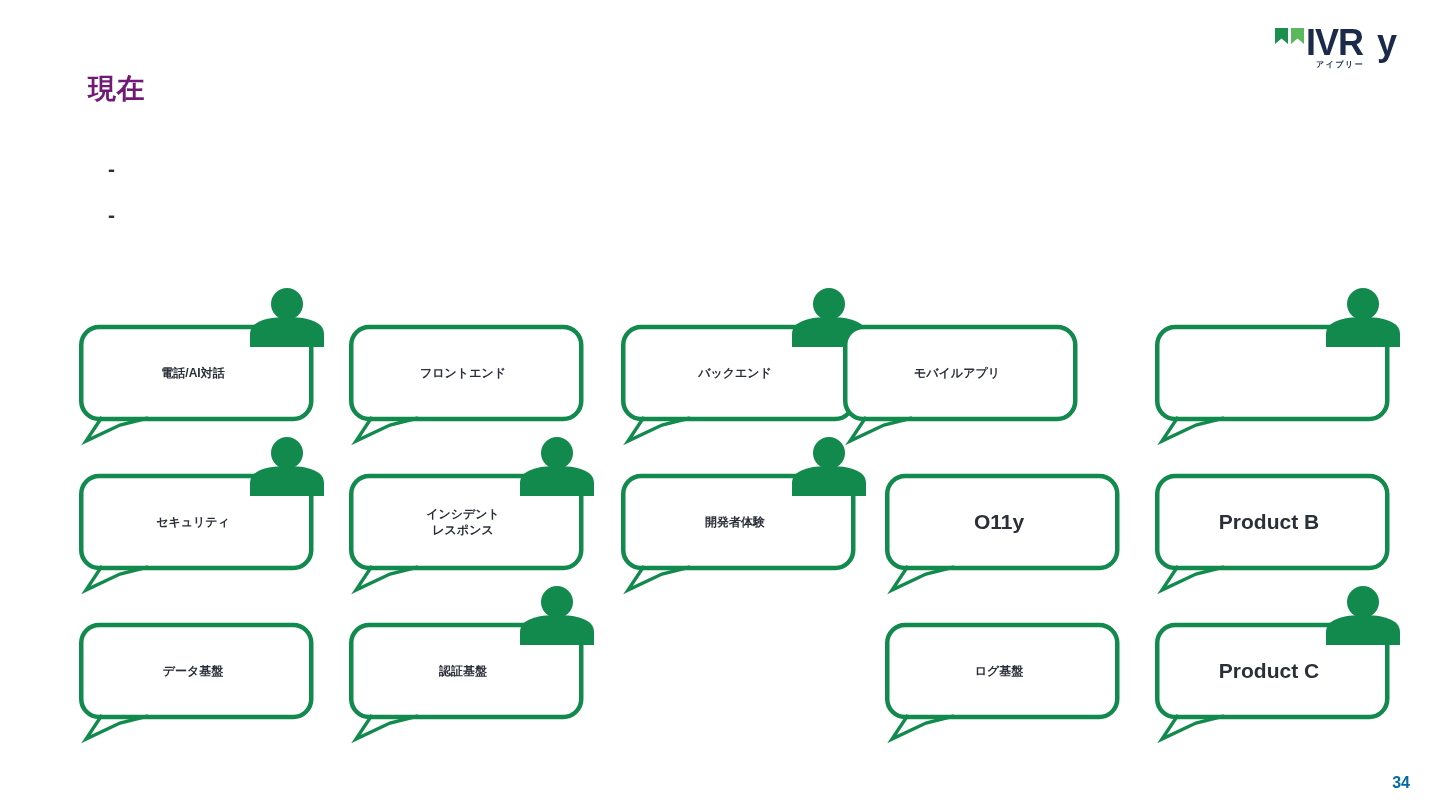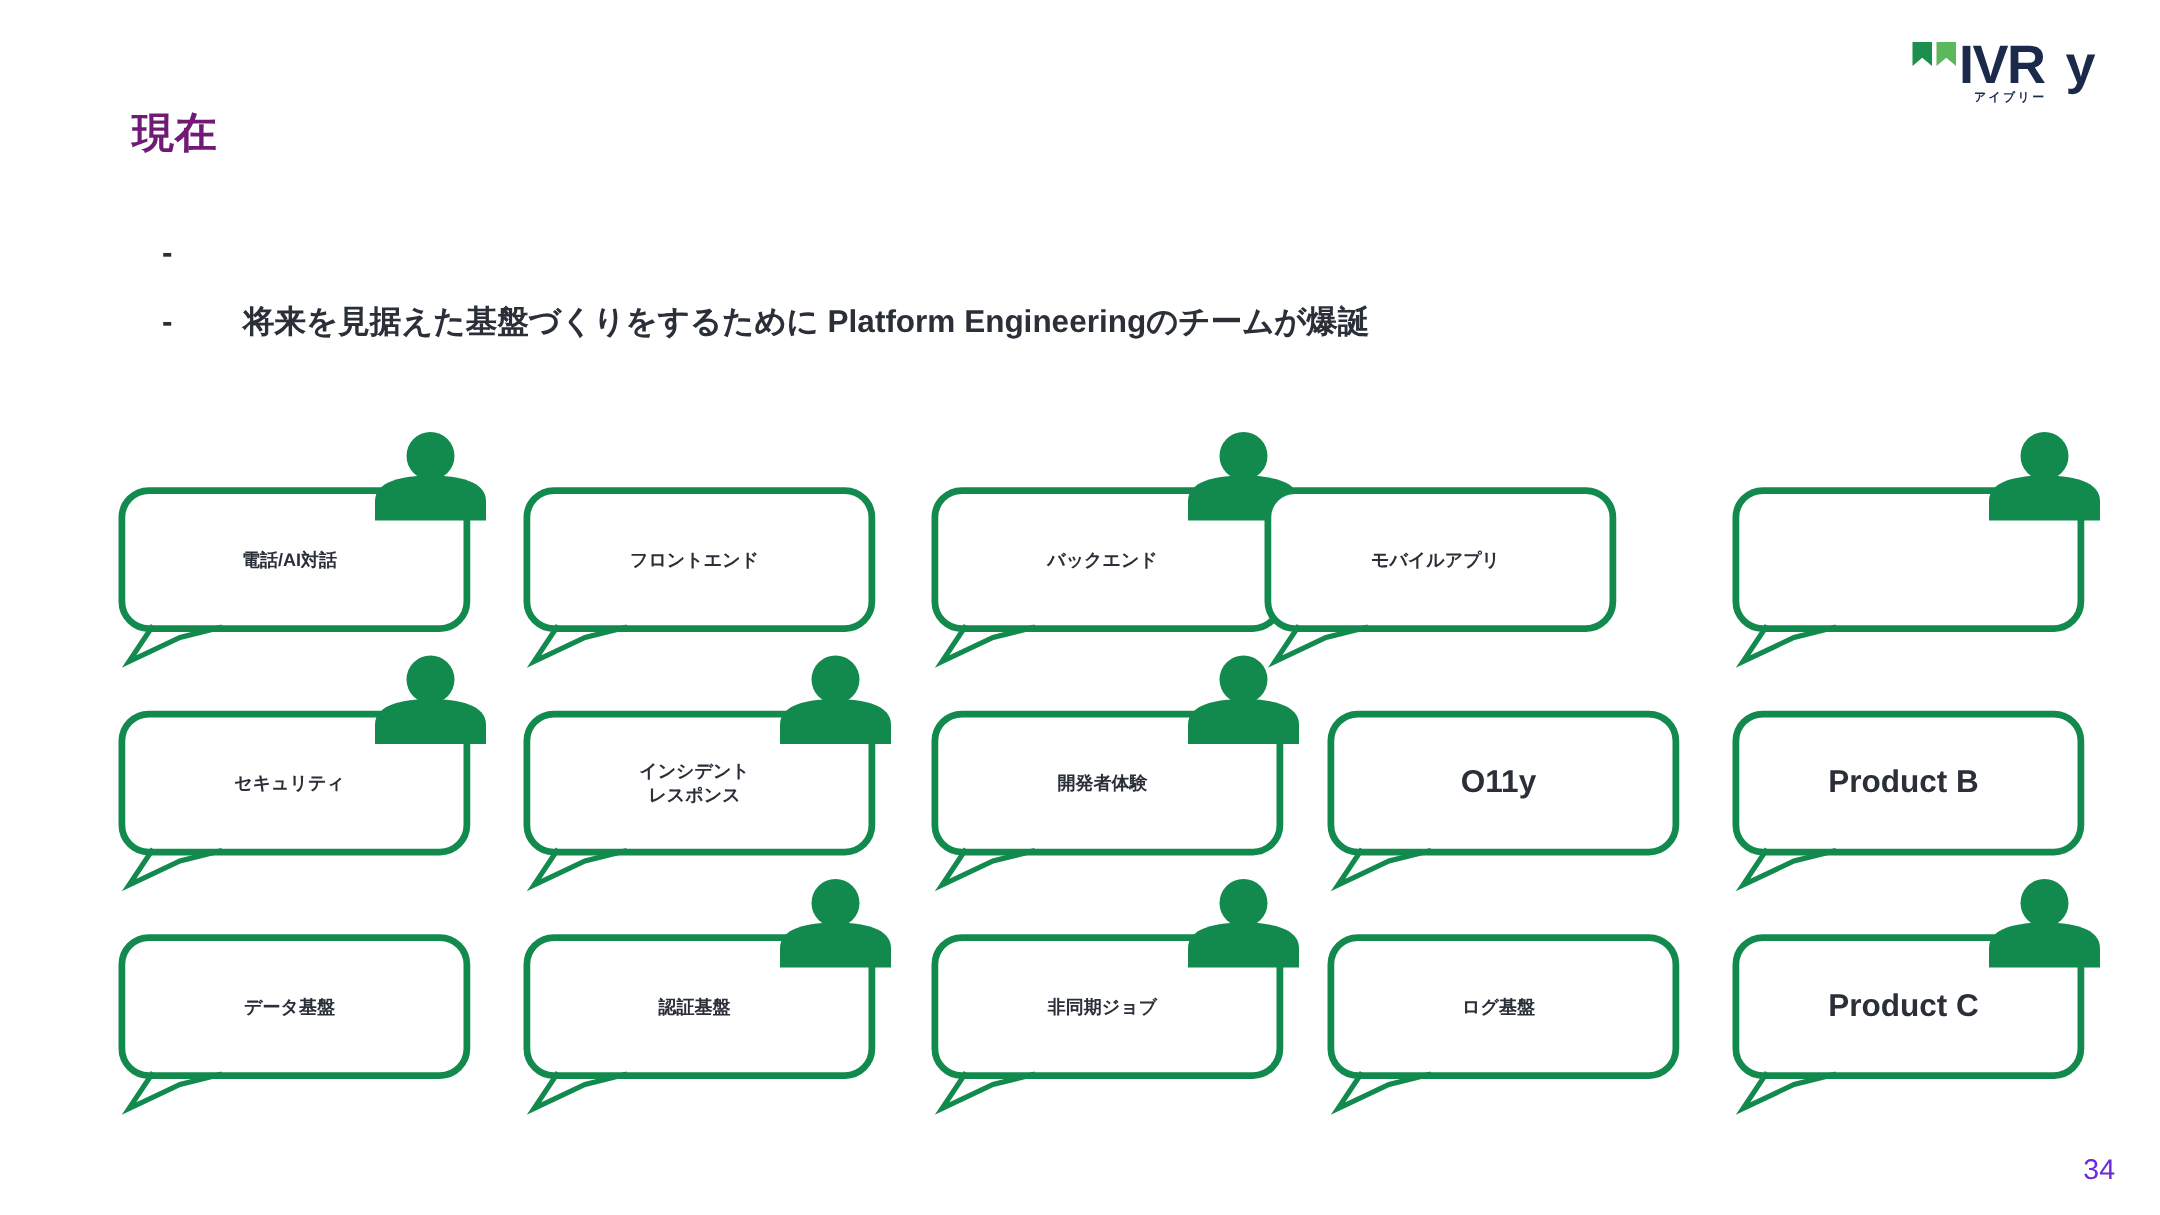--- a/index.html
+++ b/index.html
@@ -132,7 +132,6 @@
     </div>
     <div class="bullet-row">
       <div class="bullet-dash">-</div>
-      <div class="bullet-text">将来を見据えた基盤づくりをするために Platform Engineeringのチームが爆誕</div>
     </div>
   </div>
 

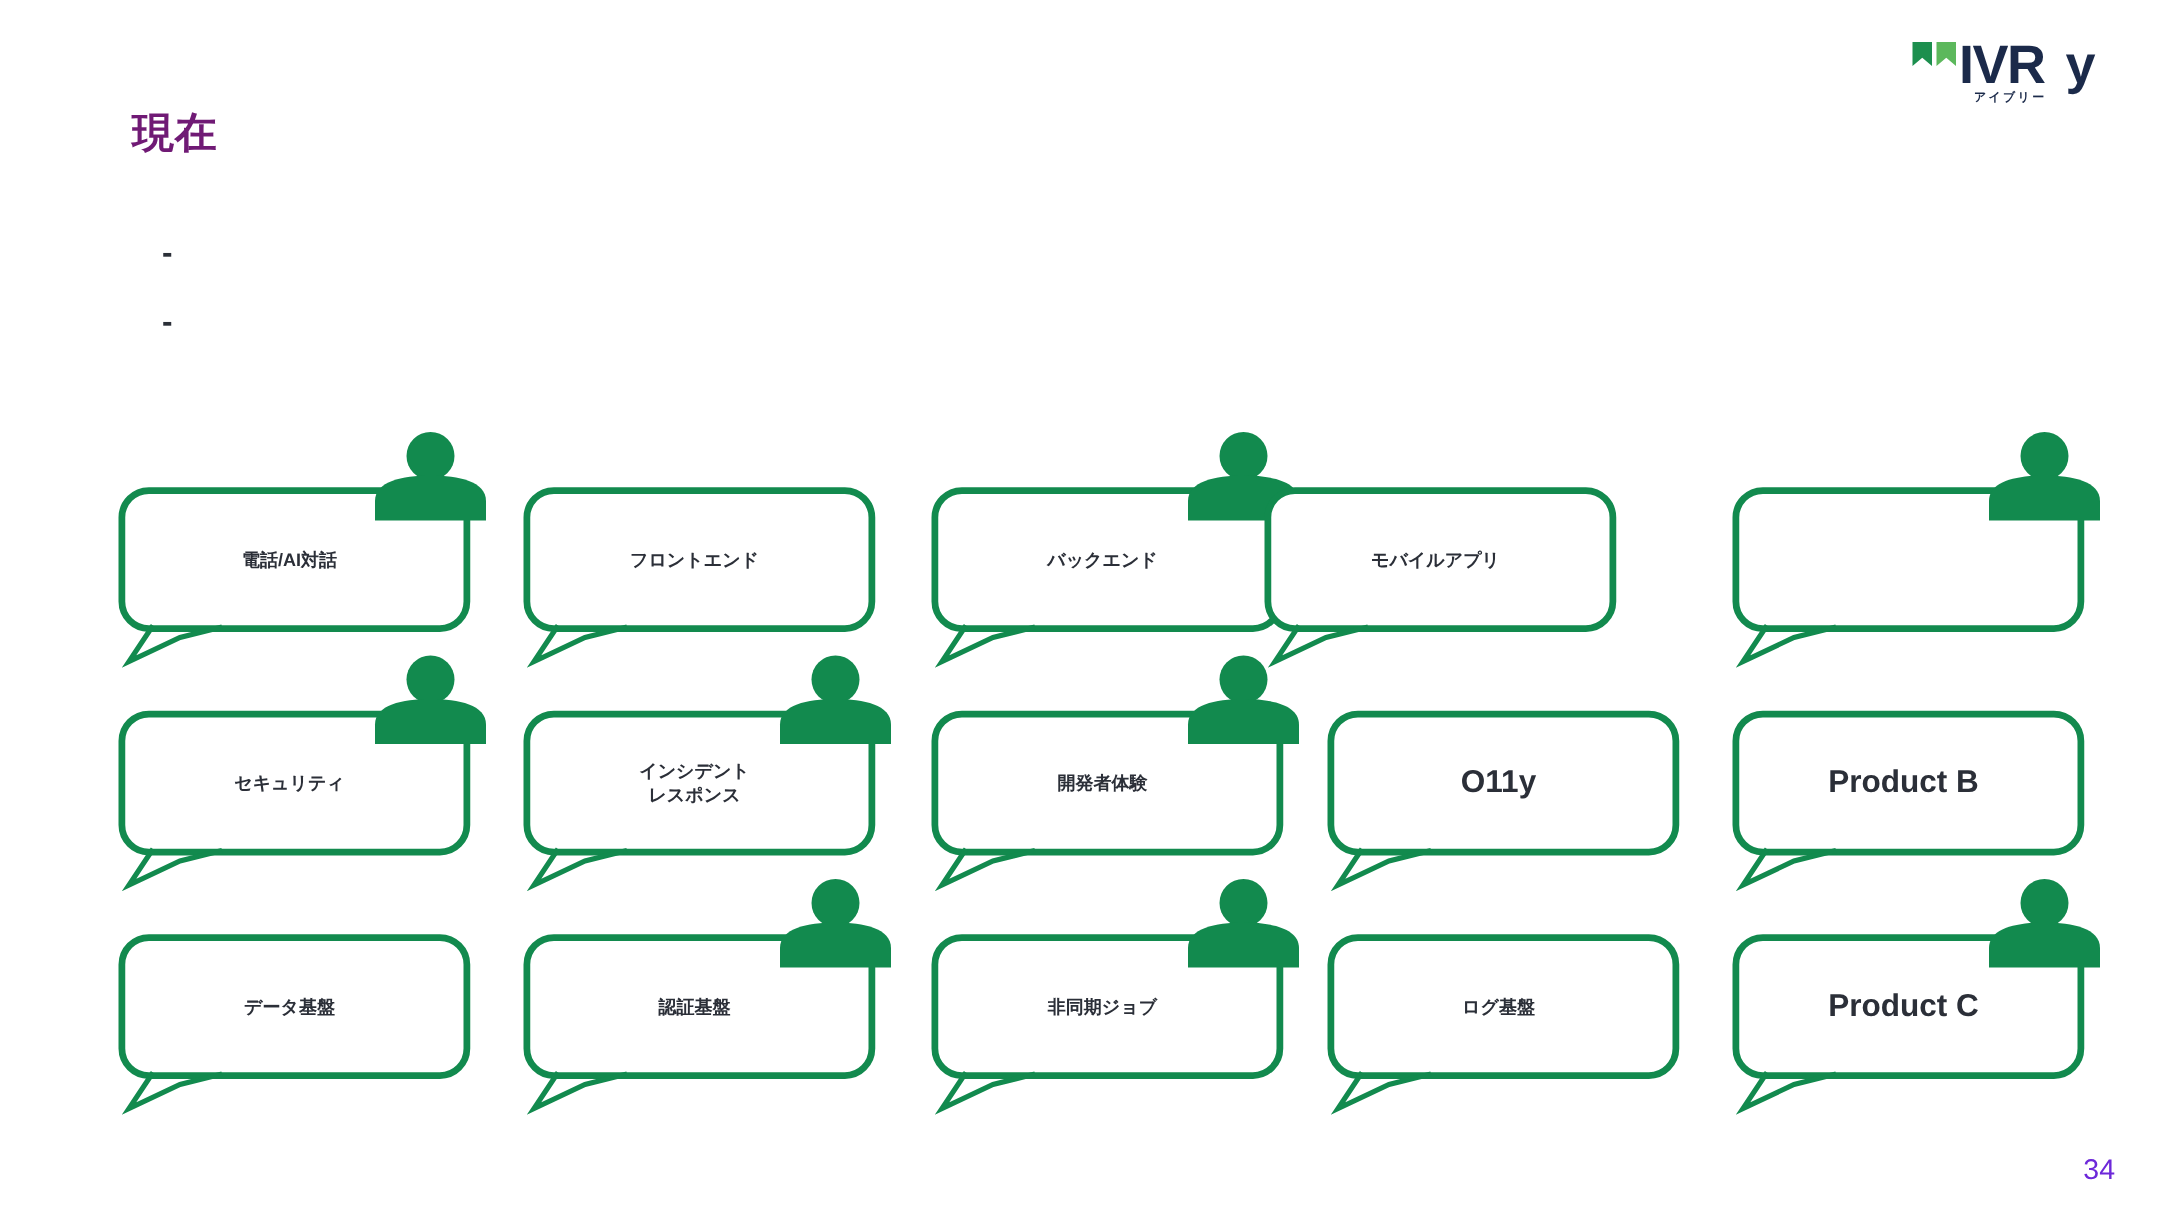--- a/index.html
+++ b/index.html
@@ -253,17 +253,6 @@
         </svg>
         <div class="cell-label">認証基盤</div>
       </div>
-      <div class="cell" style="left: 542px;">
-        <svg viewBox="0 0 240 149">
-          <rect x="3.25" y="40" width="230" height="92" rx="18" ry="18" fill="#ffffff" stroke="#128a4e" stroke-width="4.5"></rect>
-          <path d="M 24 130 L 8 154 L 42 138 L 70 131" fill="none" stroke="#128a4e" stroke-width="3.4" stroke-linejoin="miter" stroke-linecap="butt"></path>
-          <g>
-            <circle cx="209" cy="17" r="16" fill="#128a4e"></circle>
-            <path d="M 172 60 L 172 47 C 172 34 190 30 209 30 C 228 30 246 34 246 47 L 246 60 Z" fill="#128a4e"></path>
-          </g>
-        </svg>
-        <div class="cell-label">非同期ジョブ</div>
-      </div>
       <div class="cell" style="left: 806px;">
         <svg viewBox="0 0 240 149">
           <rect x="3.25" y="40" width="230" height="92" rx="18" ry="18" fill="#ffffff" stroke="#128a4e" stroke-width="4.5"></rect>

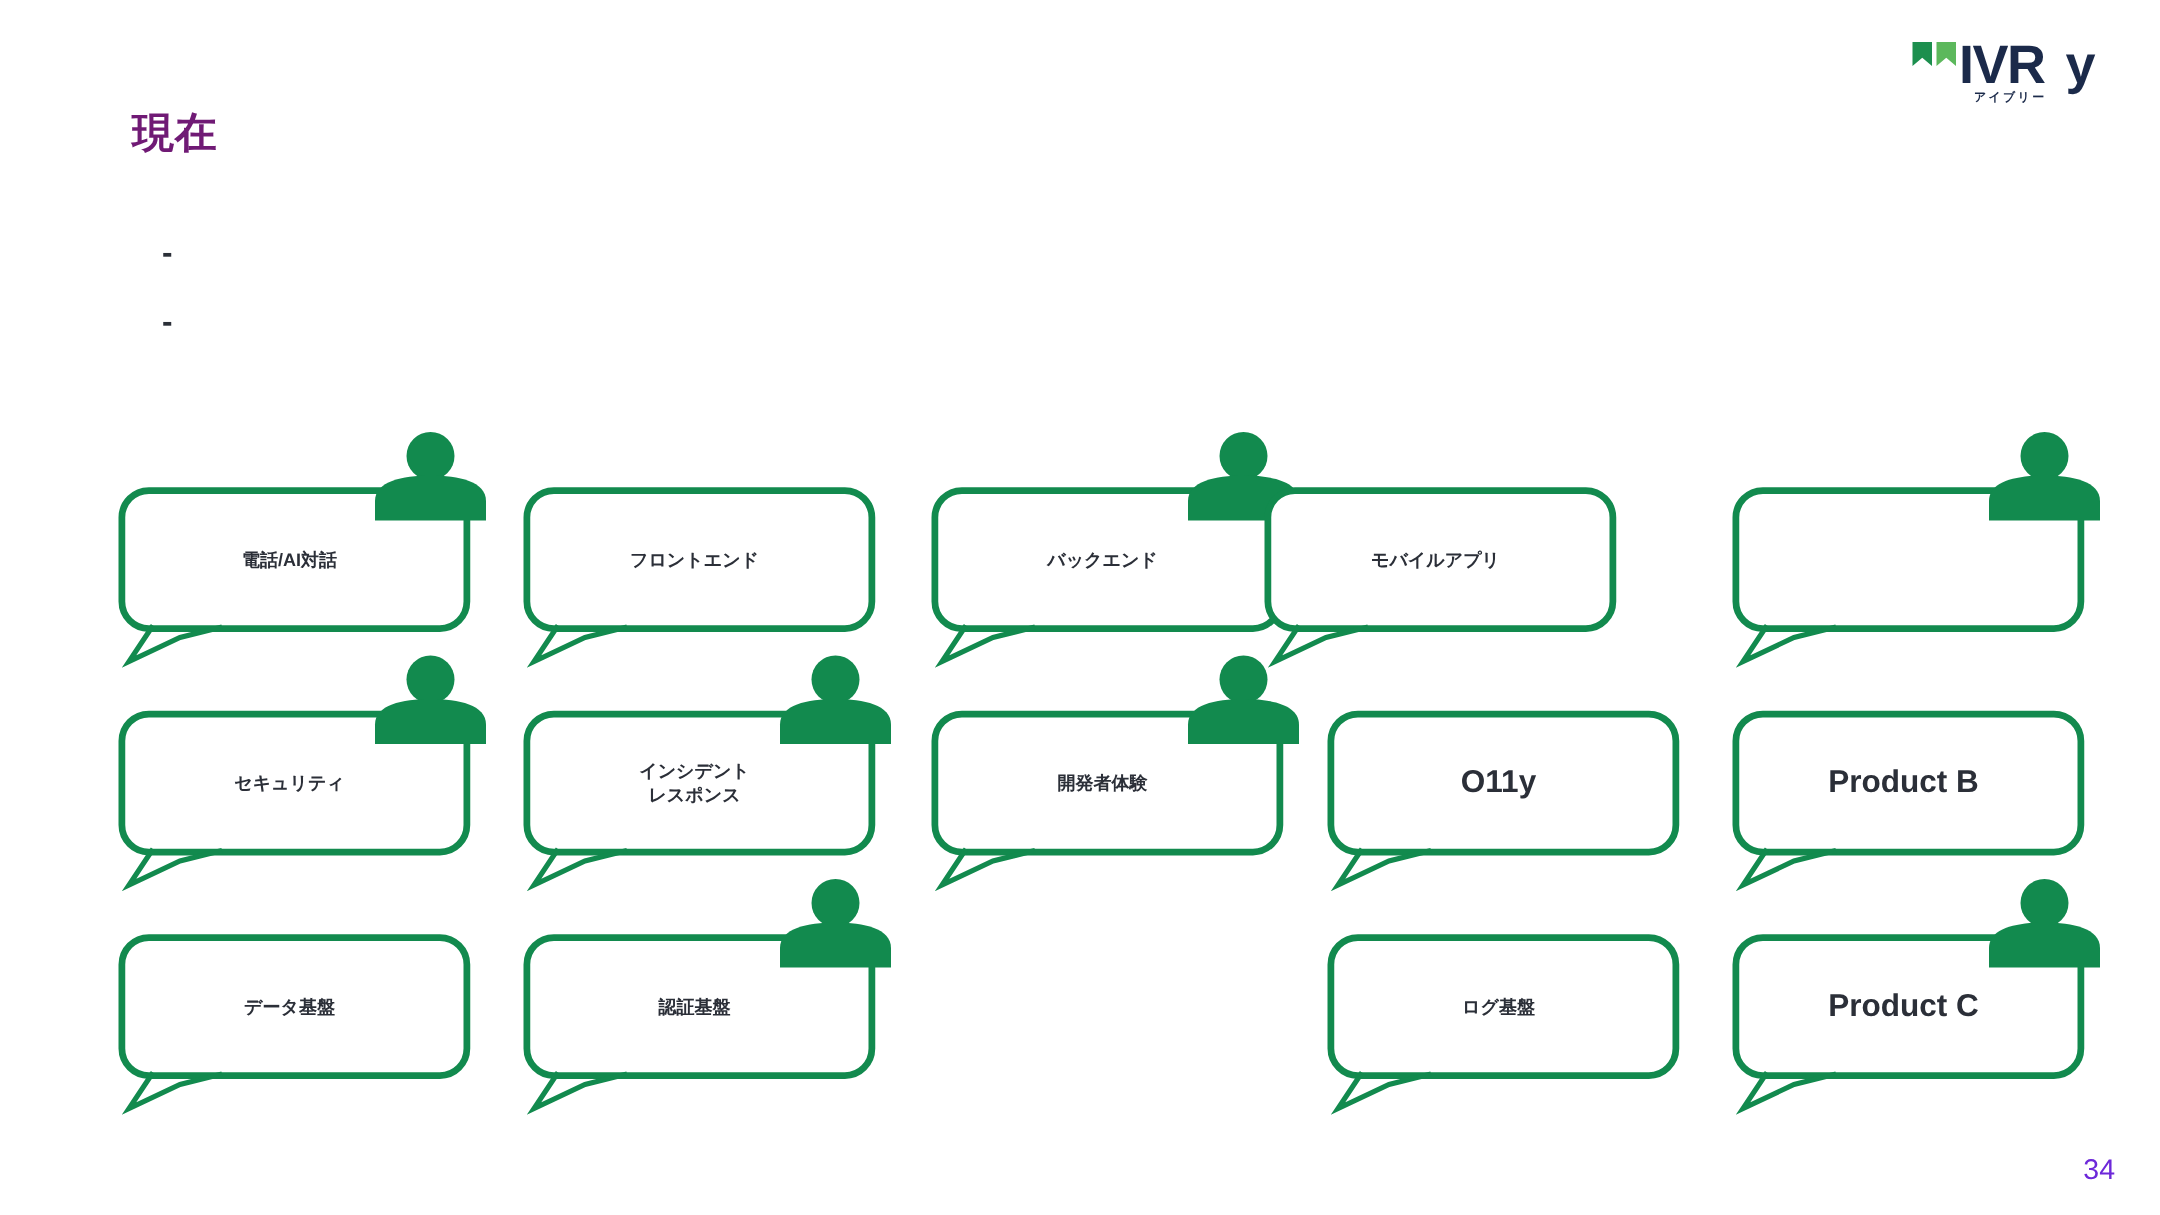--- a/index.html
+++ b/index.html
@@ -104,8 +104,9 @@
   #page-number {
     position: absolute;
     right: 30px; bottom: 18px;
-    font-size: 19px;
-    color: #6d28d9;
+    font-size: 16px;
+    color: #0369a1;
+    font-weight: bold;
   }
 </style>
 </head>

